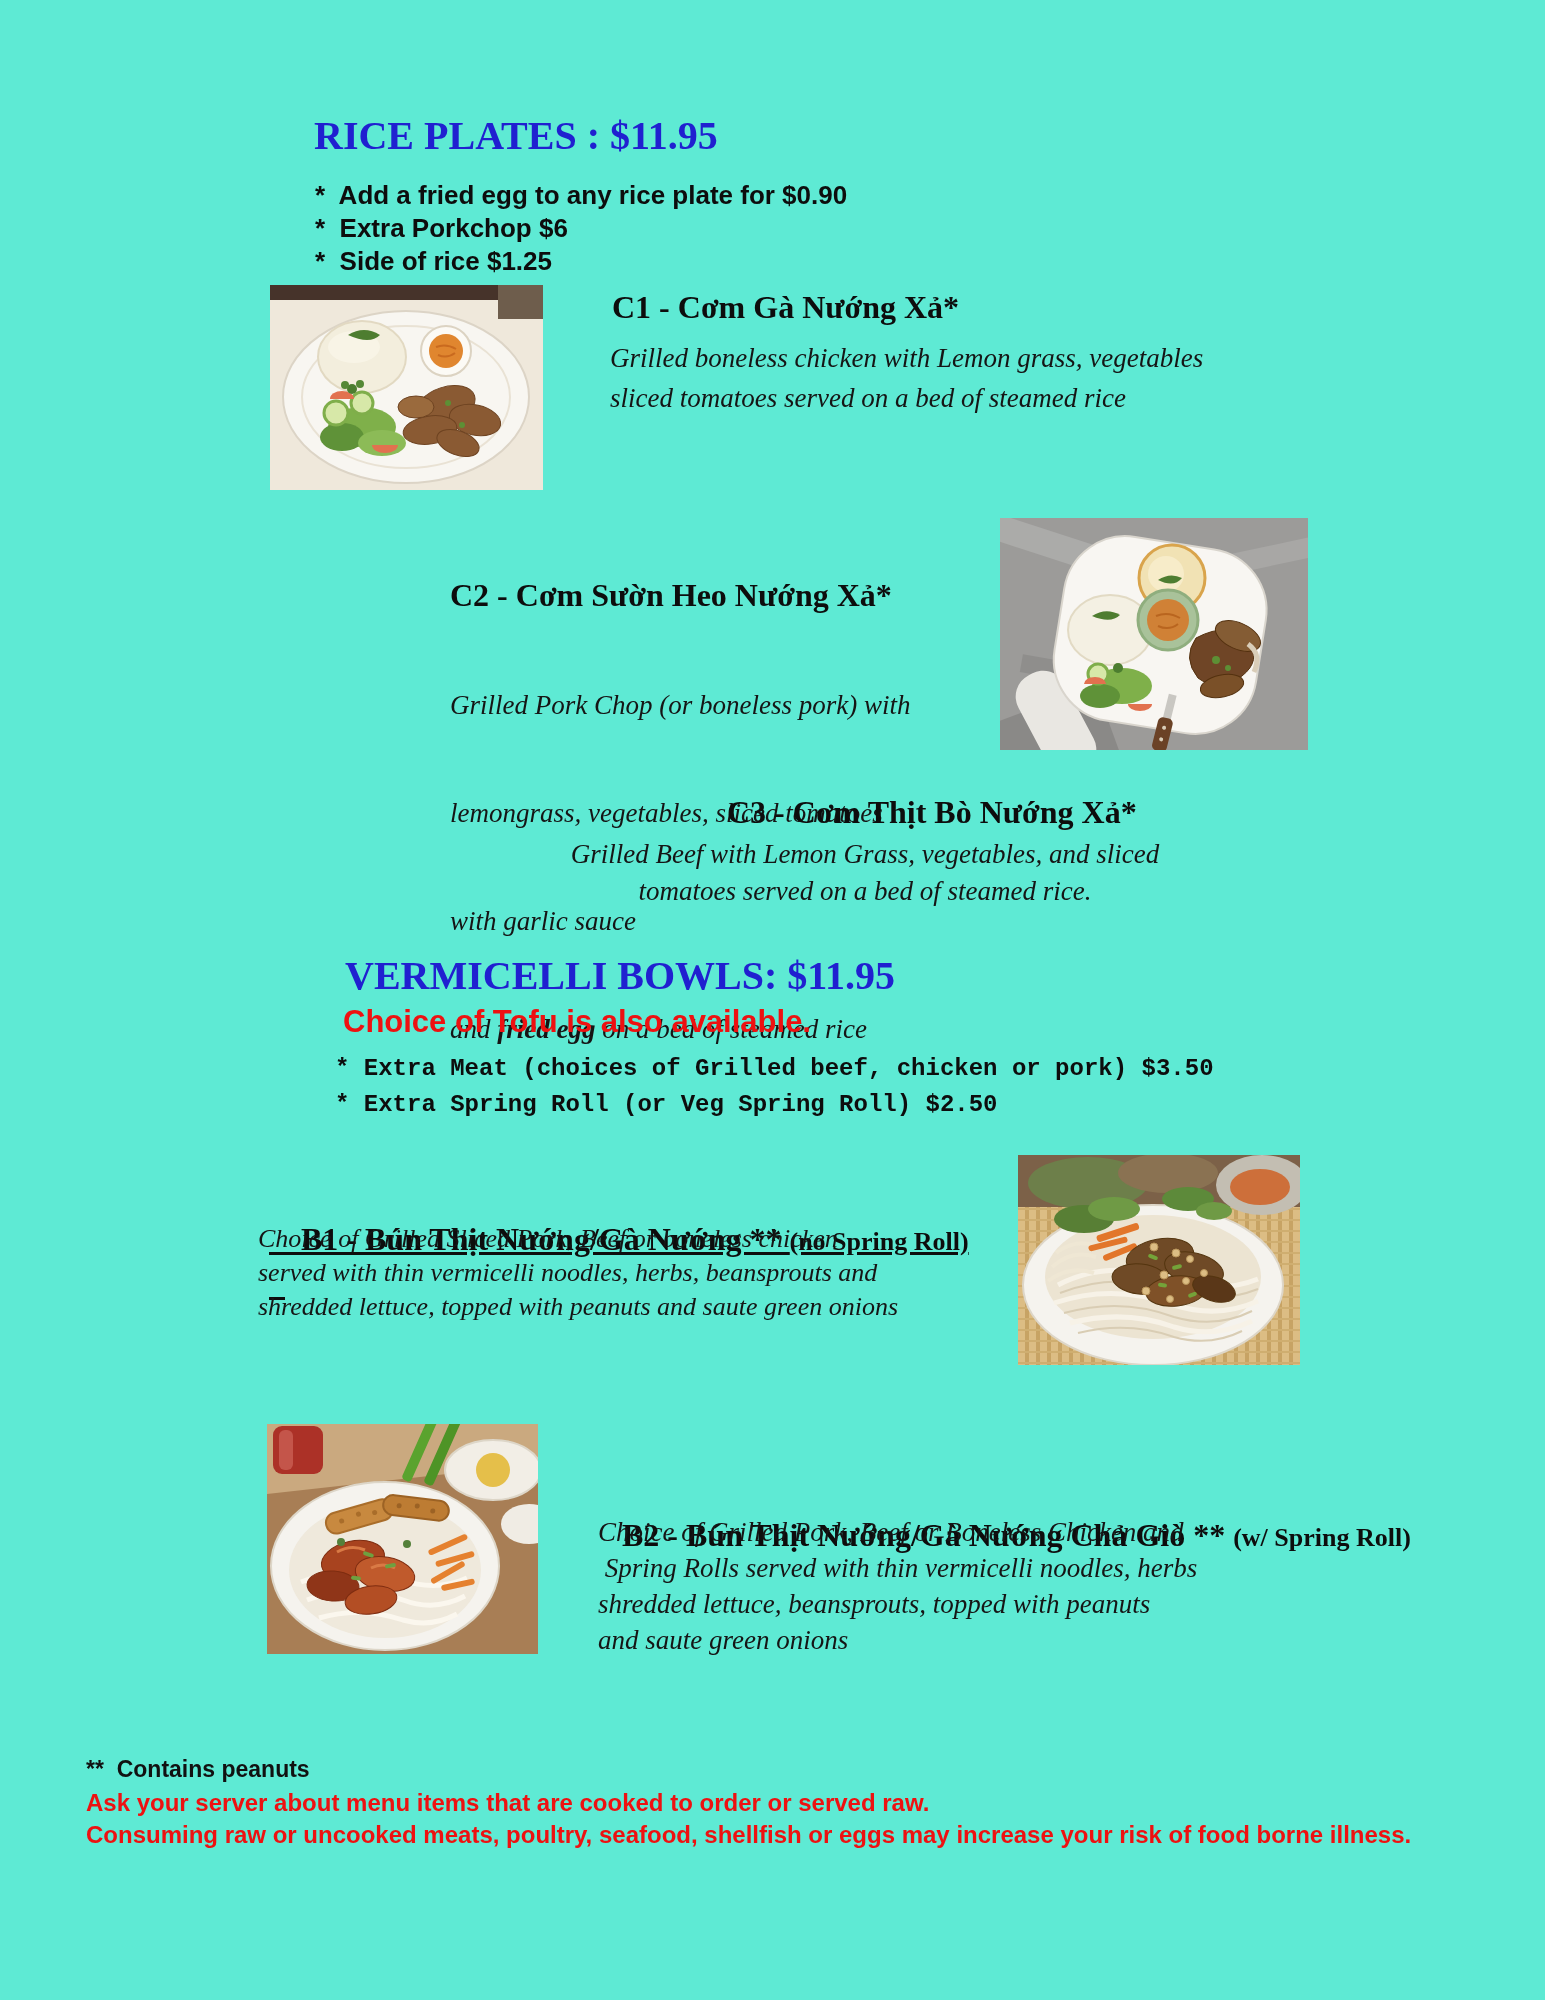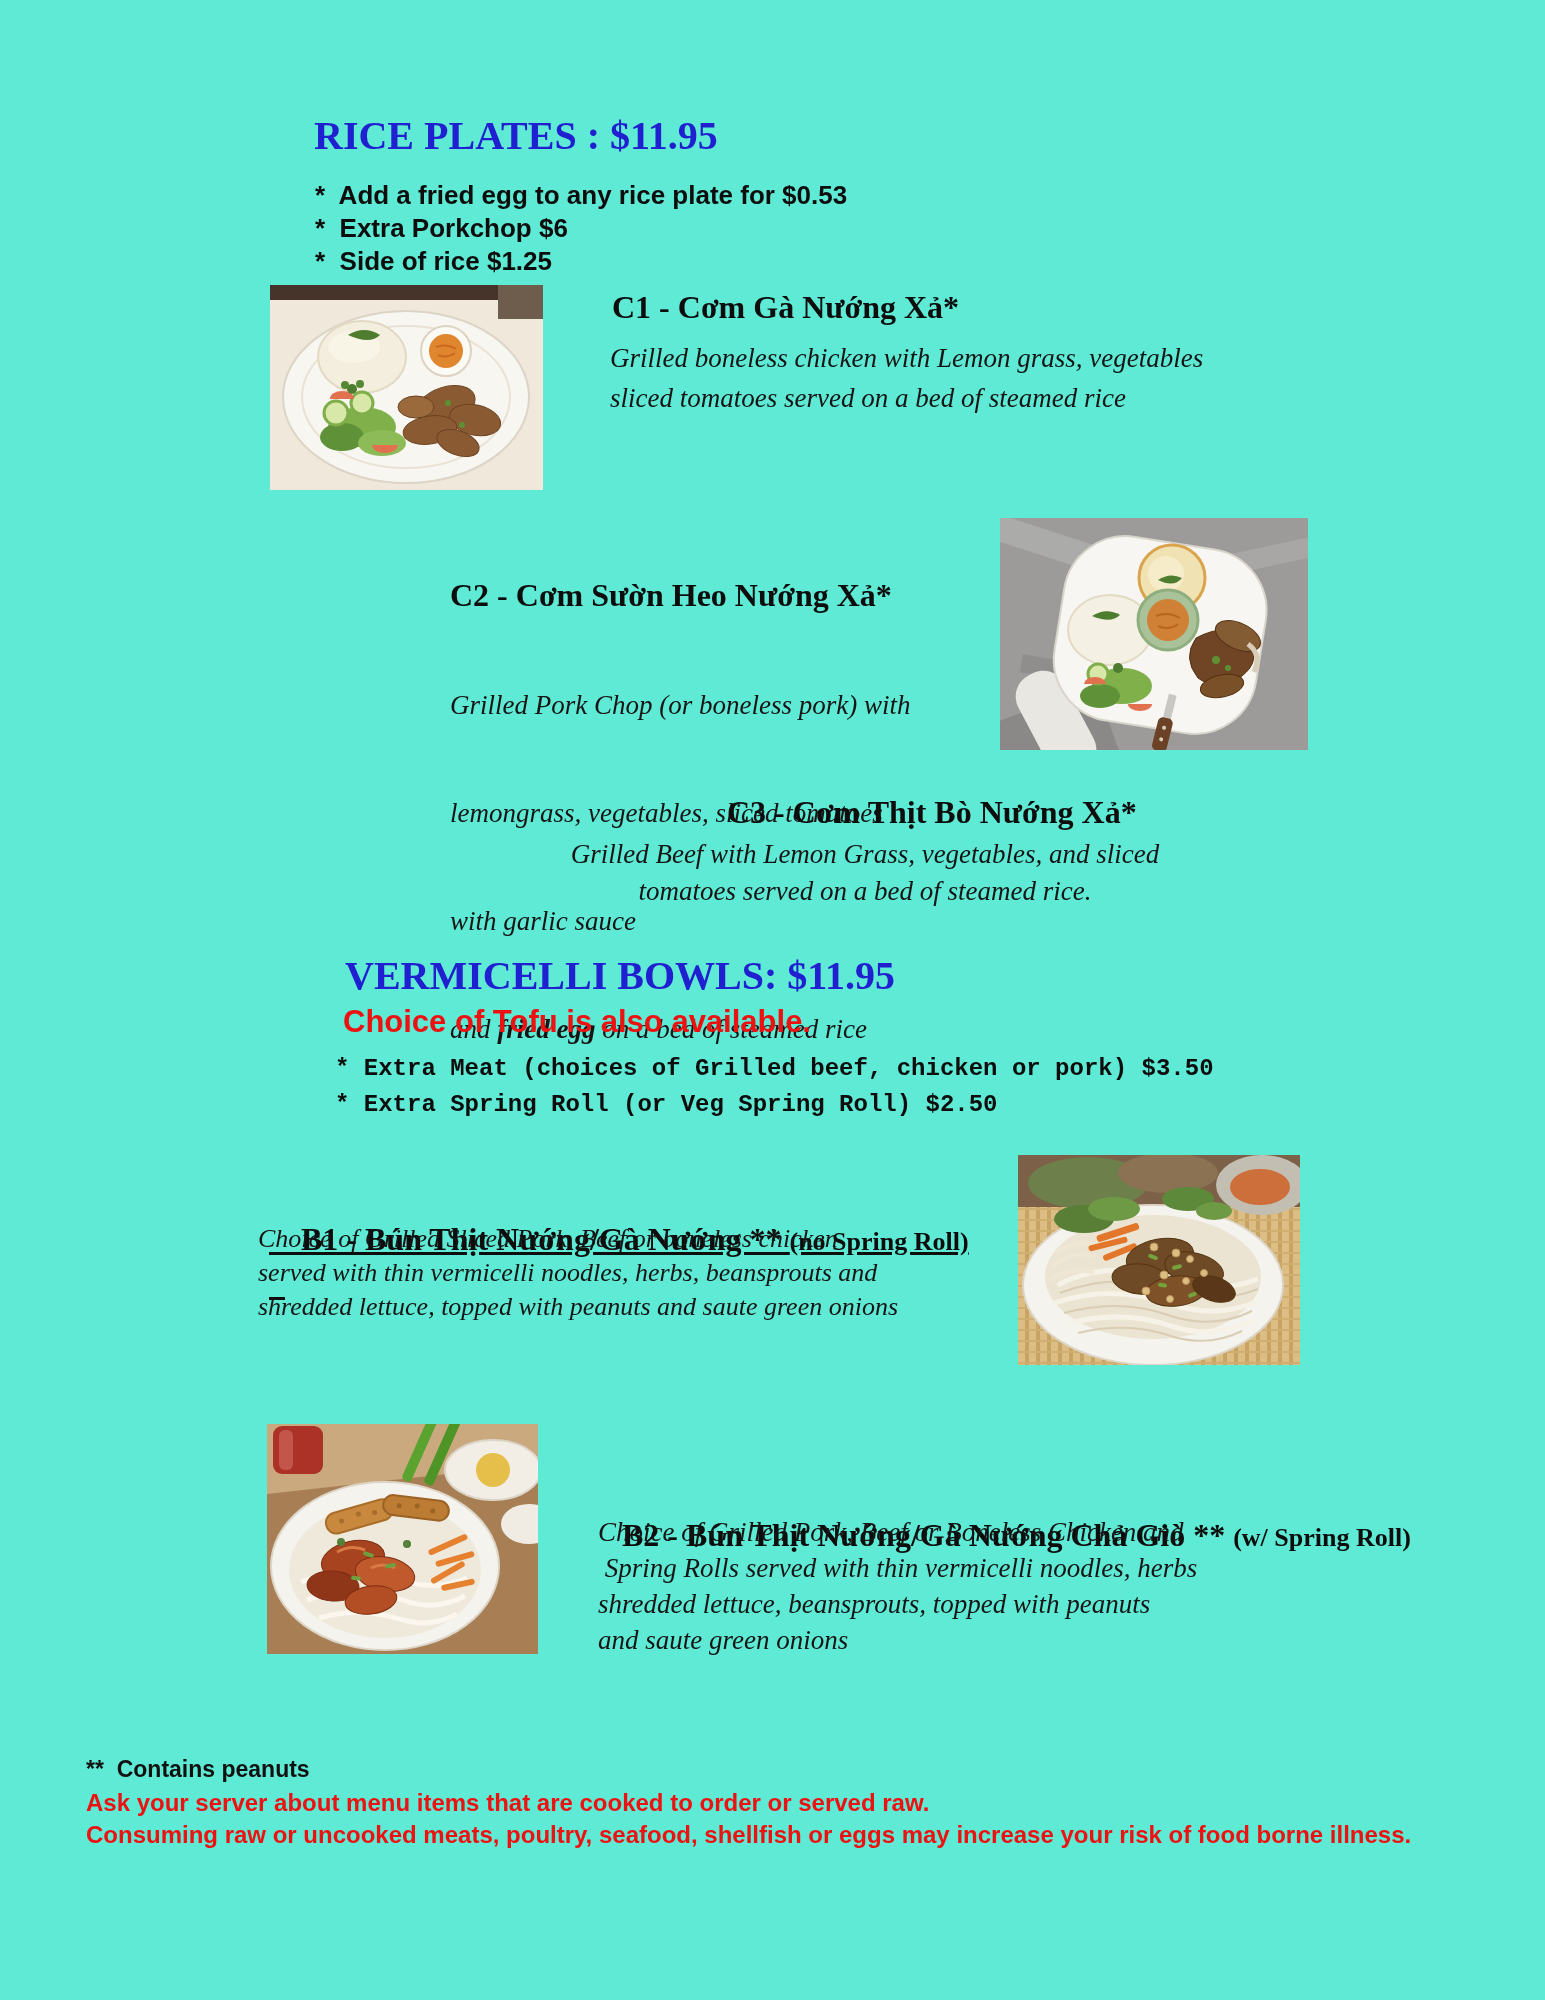--- a/index.html
+++ b/index.html
@@ -82,7 +82,7 @@
 
   <div class="abs h-blue" style="left:314px;top:112px;">RICE PLATES : $11.95</div>
 
-  <div class="abs note-b" style="left:315px;top:179px;">*  Add a fried egg to any rice plate for $0.53</div>
+  <div class="abs note-b" style="left:315px;top:179px;">*  Add a fried egg to any rice plate for $0.90</div>
   <div class="abs note-b" style="left:315px;top:212px;">*  Extra Porkchop $6</div>
   <div class="abs note-b" style="left:315px;top:245px;">*  Side of rice $1.25</div>
 

